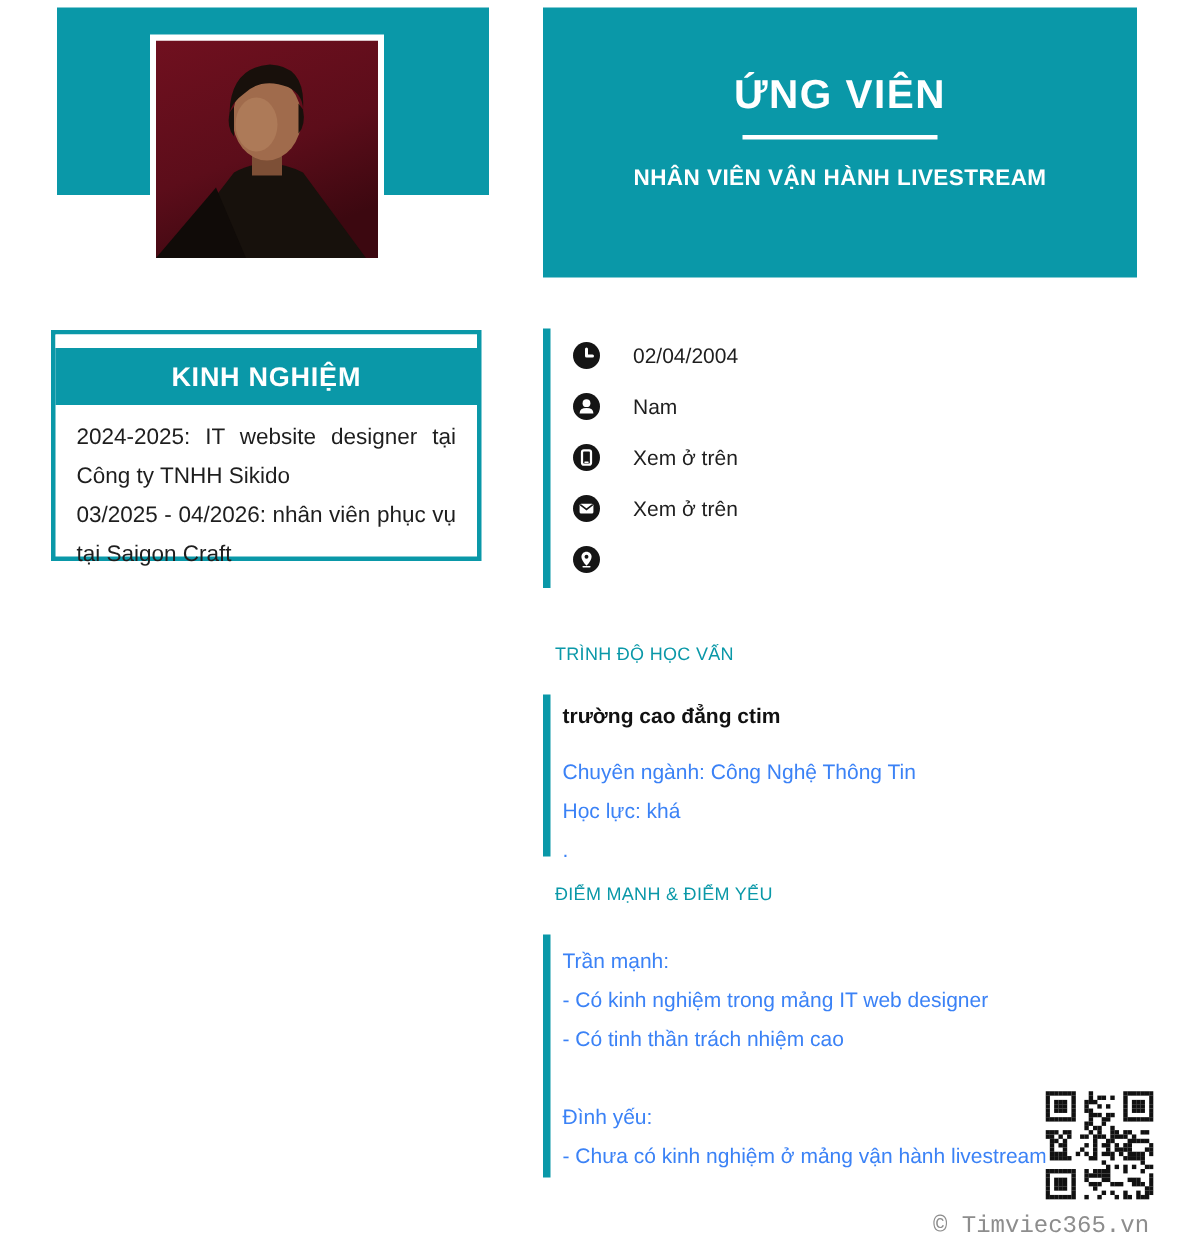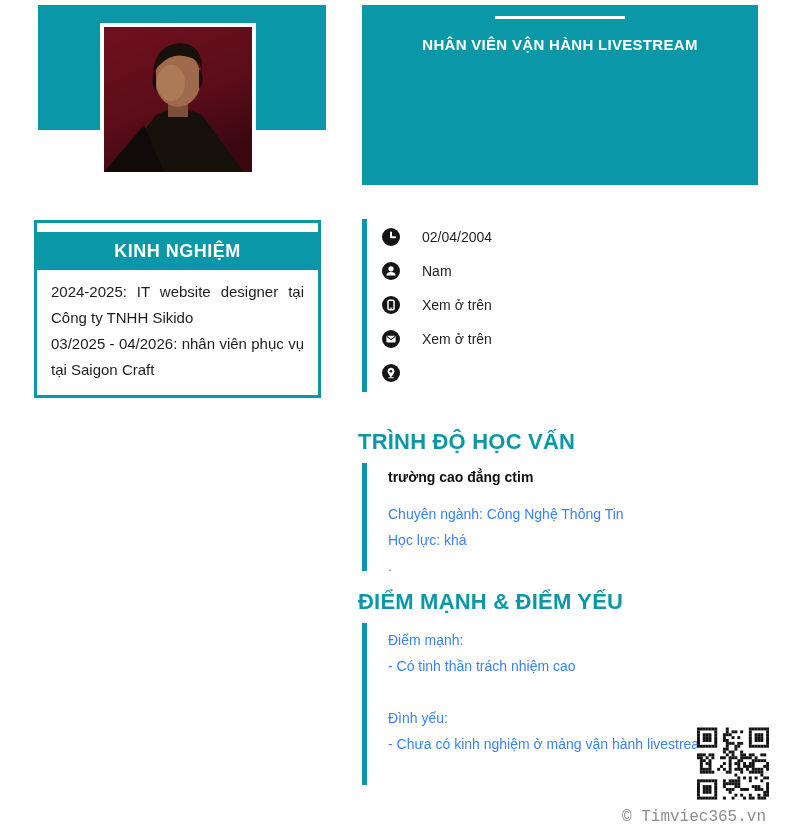--- a/index.html
+++ b/index.html
@@ -116,6 +116,7 @@
   </div>
 
   <div class="r-header">
+    <div class="r-title">ỨNG VIÊN</div>
     <div class="r-underline"></div>
     <div class="r-subtitle">NHÂN VIÊN VẬN HÀNH LIVESTREAM</div>
   </div>

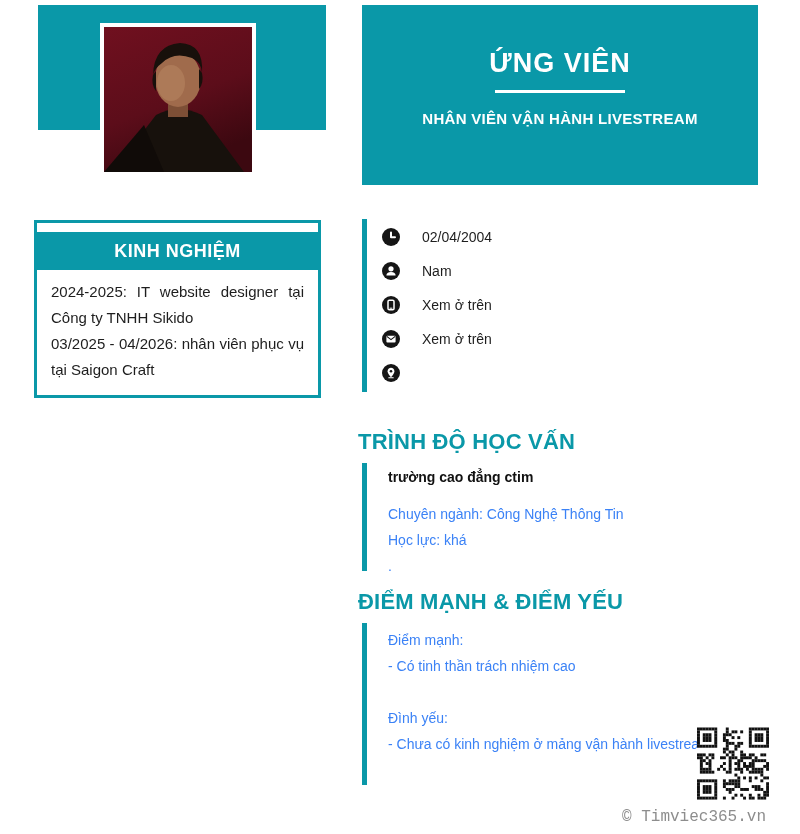--- a/index.html
+++ b/index.html
@@ -20,7 +20,7 @@
   }
   .photo-frame svg { display:block; width:100%; height:100%; }
   .exp-box {
-    position:absolute; left:34px; top:220px; width:287px; height:178px;
+    position:absolute; left:34px; top:220px; width:287px; height:154px;
     border:3px solid var(--accent); background:#fff;
   }
   .exp-box .strip { height:9px; background:#fff; }

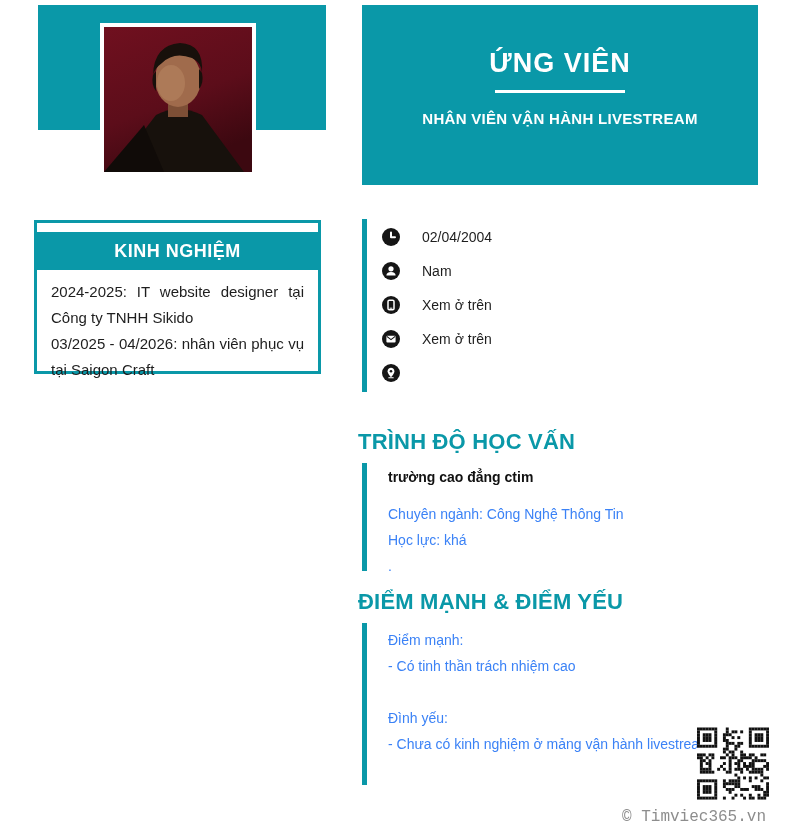--- a/index.html
+++ b/index.html
@@ -52,8 +52,8 @@
   .d-text { margin-left:22px; font-size:14px; line-height:24px; color:#1e1e1e; max-width:282px; }
 
   .sec-heading {
-    position:absolute; left:358px; color:var(--accent);
-    font-size:22px; font-weight:bold; letter-spacing:.2px;
+    position:absolute; left:370px; color:var(--accent);
+    font-size:12px; font-weight:normal; letter-spacing:.2px;
   }
   .sec-heading.edu { top:429px; }
   .sec-heading.sw  { top:589px; }

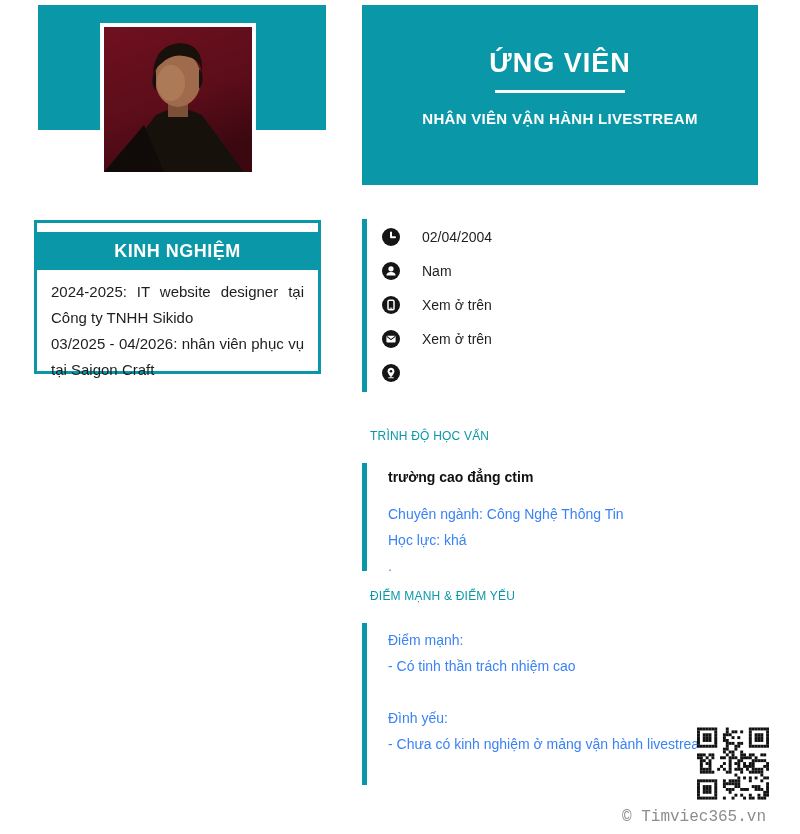--- a/index.html
+++ b/index.html
@@ -60,7 +60,7 @@
 
   .block {
     position:absolute; left:362px; width:396px;
-    border-left:5px solid var(--accent); padding-left:21px;
+    border-left:5px solid var(--accent); padding-left:8px;
   }
   .block.edu { top:463px; height:108px; padding-top:5px; }
   .block.sw  { top:623px; height:162px; padding-top:4px; }

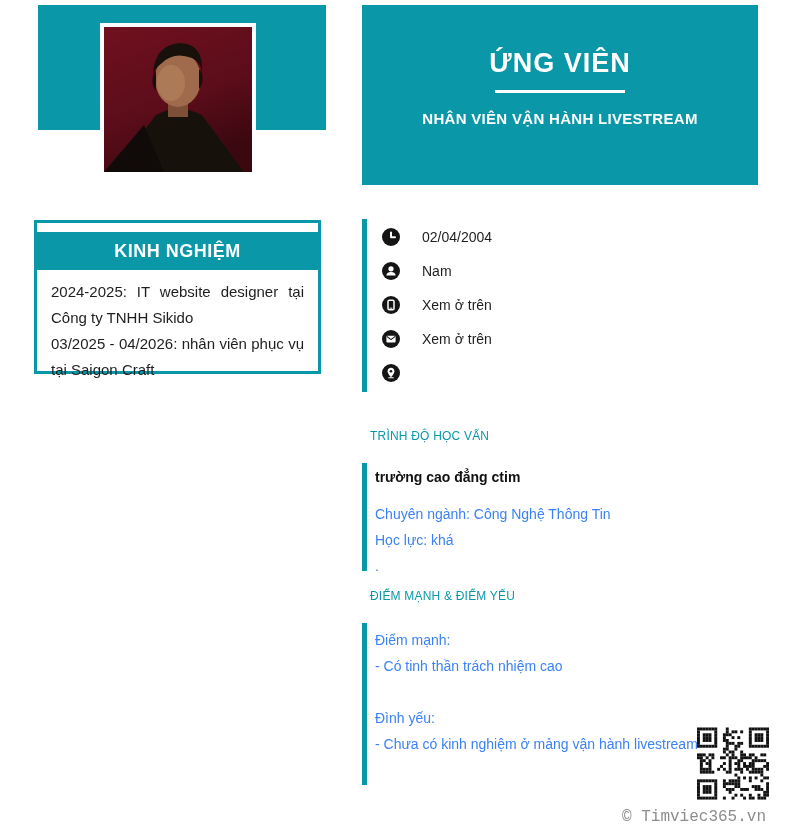--- a/index.html
+++ b/index.html
@@ -183,7 +183,7 @@
 
   <div class="sec-heading sw">ĐIỂM MẠNH &amp; ĐIỂM YẾU</div>
   <div class="block sw">
-    <div class="b-line">Điểm mạnh:</div>
+    <div class="b-line">Trần mạnh:</div>
     <div class="b-line">- Có tinh thần trách nhiệm cao</div>
     <div class="b-line"></div>
     <div class="b-line">Đình yếu:</div>

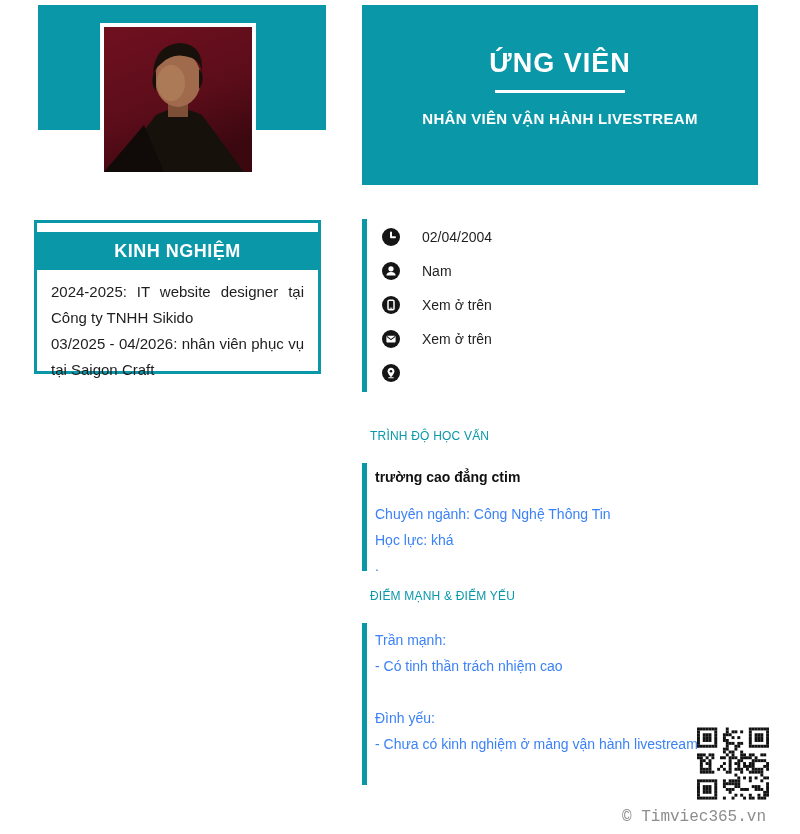--- a/index.html
+++ b/index.html
@@ -184,6 +184,7 @@
   <div class="sec-heading sw">ĐIỂM MẠNH &amp; ĐIỂM YẾU</div>
   <div class="block sw">
     <div class="b-line">Trần mạnh:</div>
+    <div class="b-line">- Có kinh nghiệm trong mảng IT web designer</div>
     <div class="b-line">- Có tinh thần trách nhiệm cao</div>
     <div class="b-line"></div>
     <div class="b-line">Đình yếu:</div>

